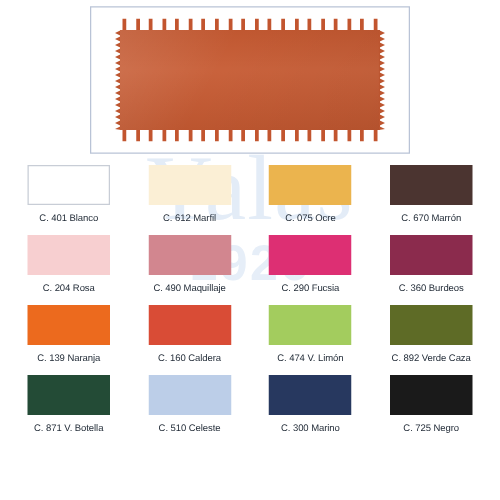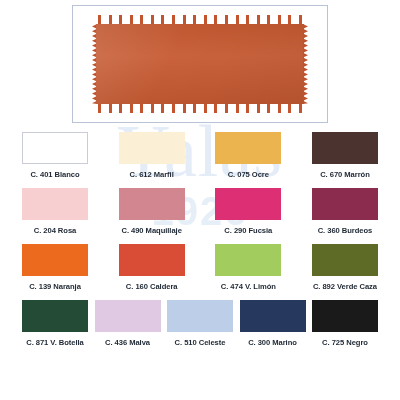--- a/index.html
+++ b/index.html
@@ -138,7 +138,7 @@
   .swatch-label {
     margin-top: 6px;
     font-size: 7.6px;
-    font-weight: bold;
+    font-weight: normal;
     color: #1d2733;
     white-space: nowrap;
     letter-spacing: -0.05px;

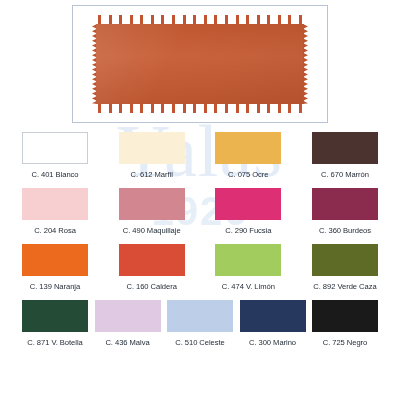--- a/index.html
+++ b/index.html
@@ -265,10 +265,6 @@
         <div class="swatch-label">C. 871 V. Botella</div>
       </div>
       <div class="swatch-cell">
-        <div class="swatch-chip" style="background-color: rgb(224, 201, 227);"></div>
-        <div class="swatch-label">C. 436 Malva</div>
-      </div>
-      <div class="swatch-cell">
         <div class="swatch-chip" style="background-color: rgb(188, 206, 232);"></div>
         <div class="swatch-label">C. 510 Celeste</div>
       </div>

